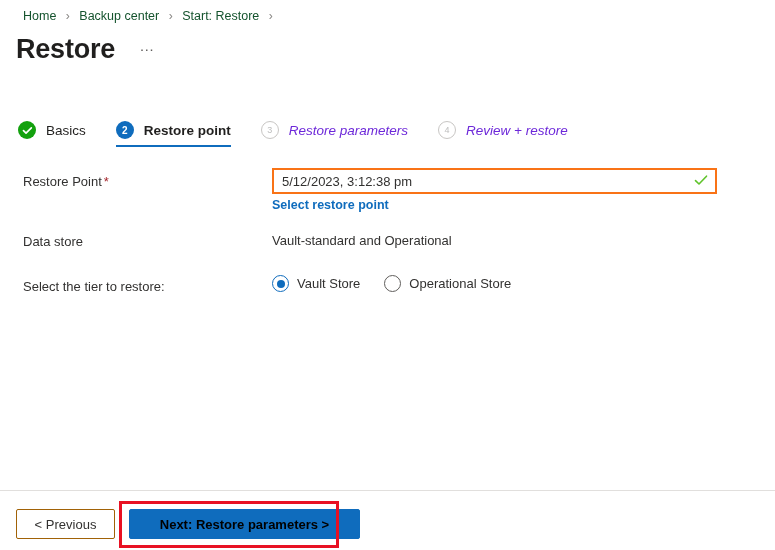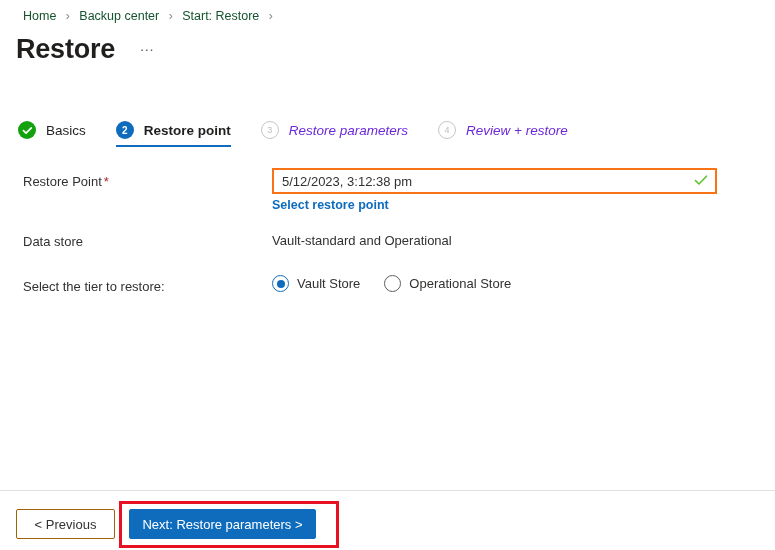--- a/index.html
+++ b/index.html
@@ -288,12 +288,12 @@
     position: absolute;
     left: 129px;
     top: 18px;
-    width: 187px;
+    width: 231px;
     height: 30px;
     background: #0f6cbd;
     border: 1px solid #0f6cbd;
-    color: #ffffff;
-    font-weight: 400;
+    color: #000000;
+    font-weight: 700;
   }
 </style>
 </head>

